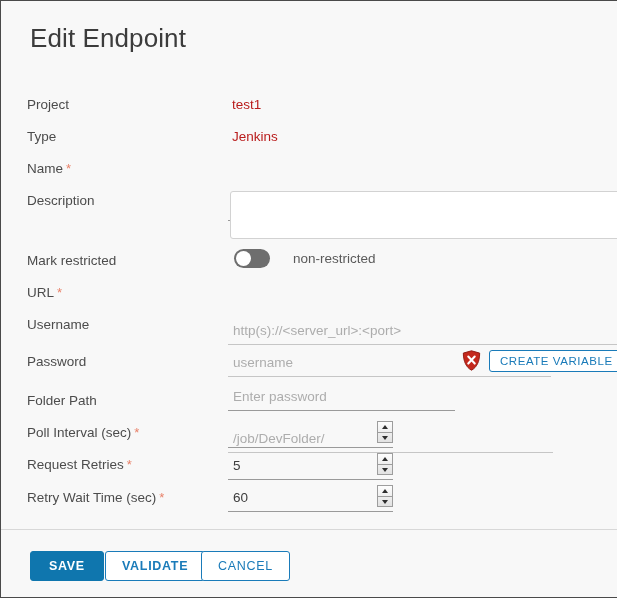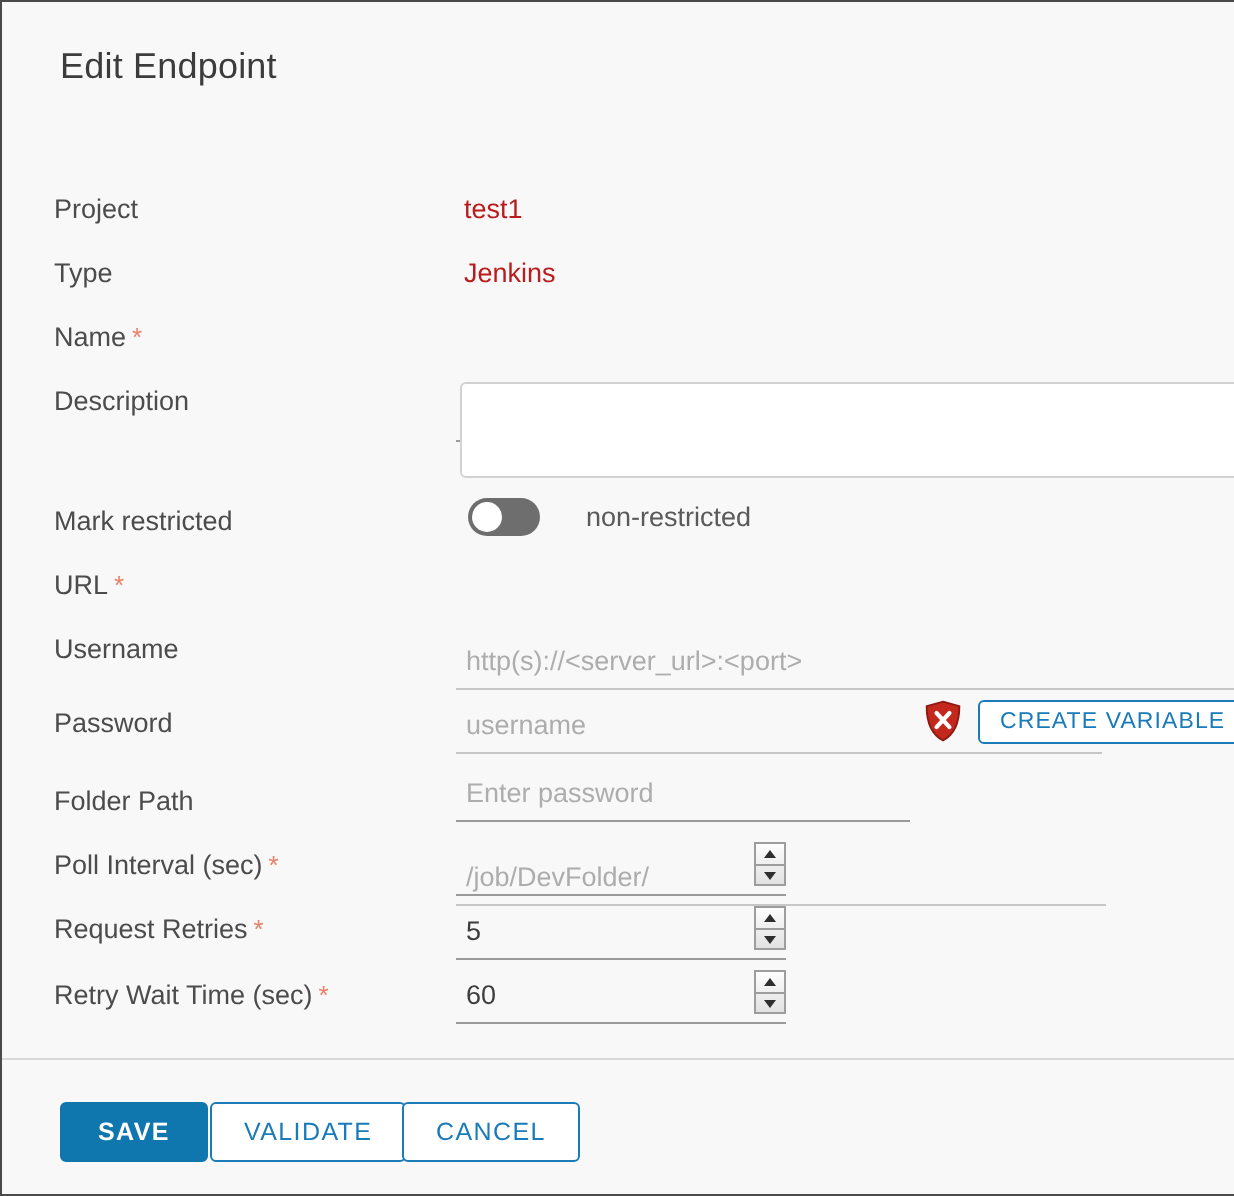--- a/index.html
+++ b/index.html
@@ -28,7 +28,7 @@
     position: absolute;
     left: 29px;
     top: 22px;
-    font-size: 18px;
+    font-size: 26px;
     font-weight: 400;
     color: #3c3c3c;
     letter-spacing: 0.1px;

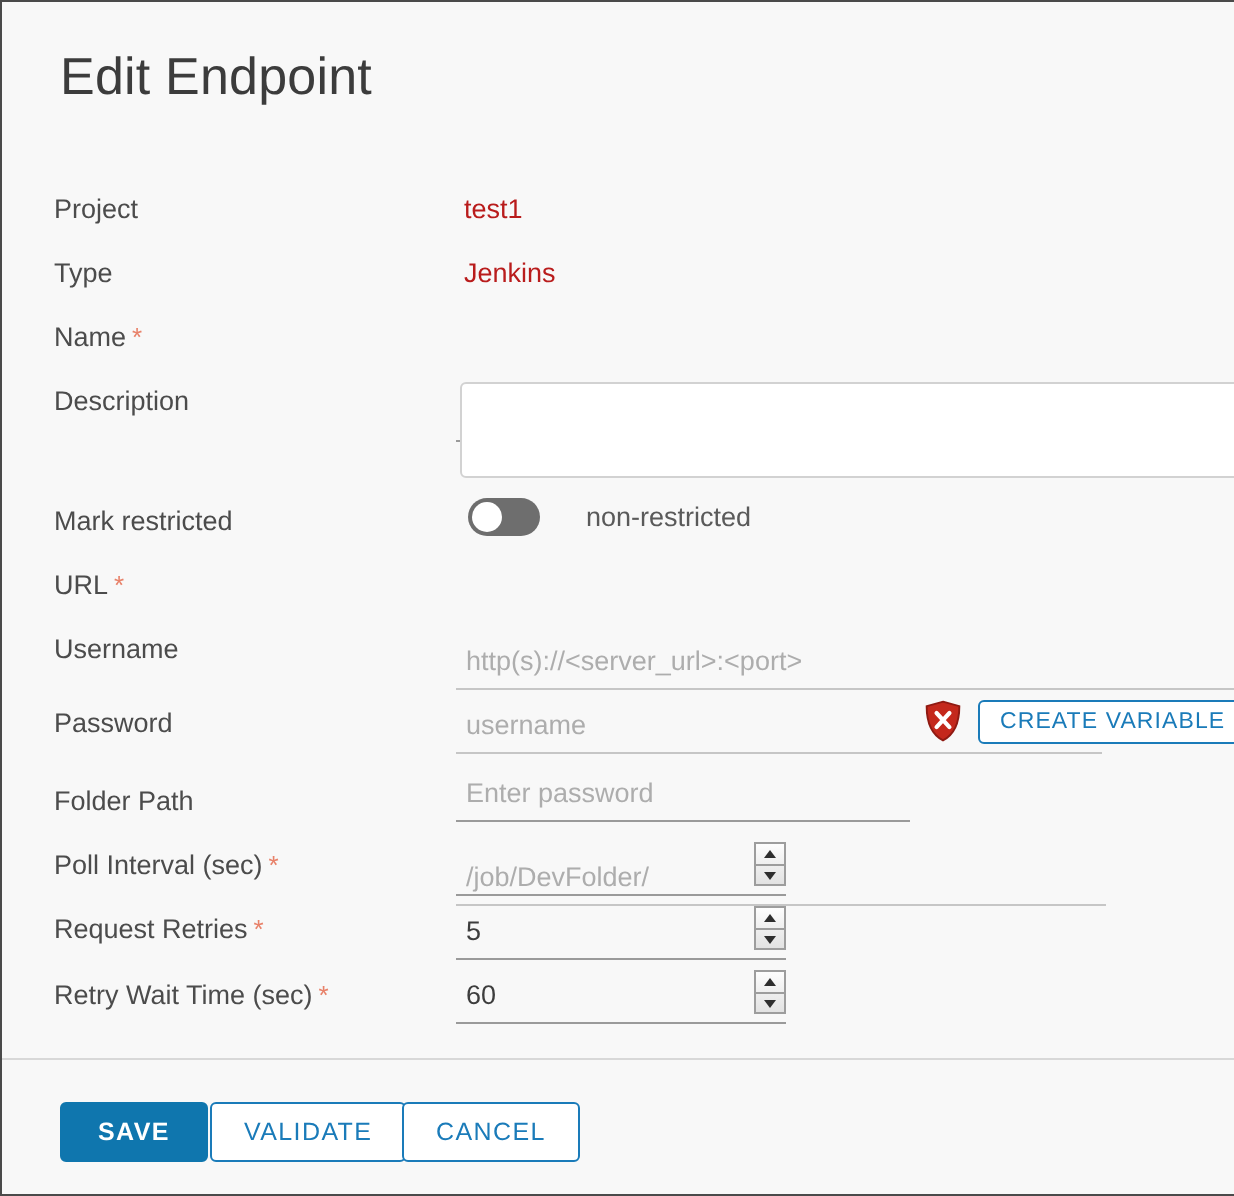--- a/index.html
+++ b/index.html
@@ -264,7 +264,7 @@
     color: #1a7bb9;
     padding: 0 16px;
   }
-  #validate-btn { left: 104px; }
+  #validate-btn { left: 104px; font-weight: bold; }
   #cancel-btn { left: 200px; }
 </style>
 </head>

